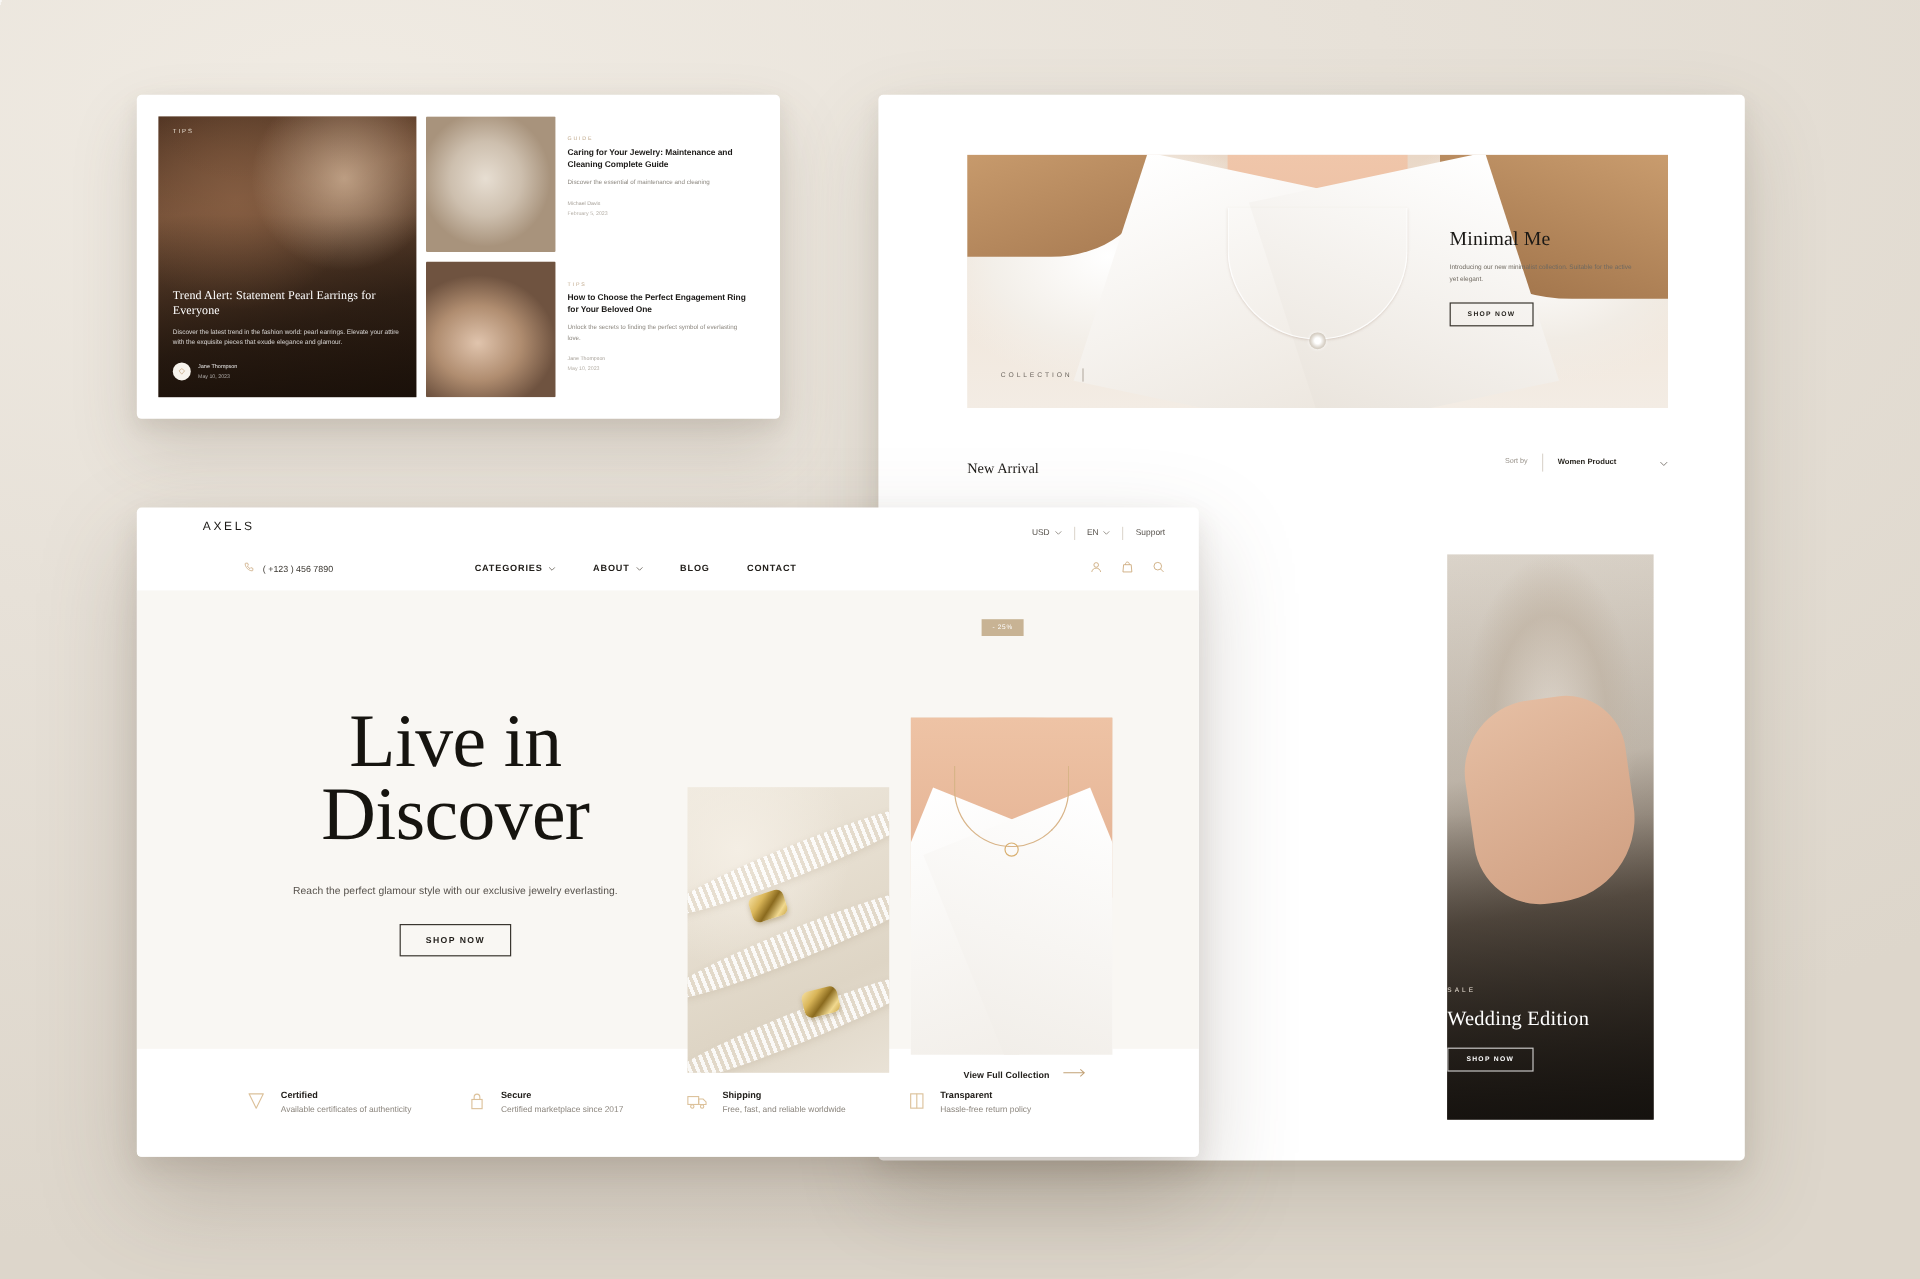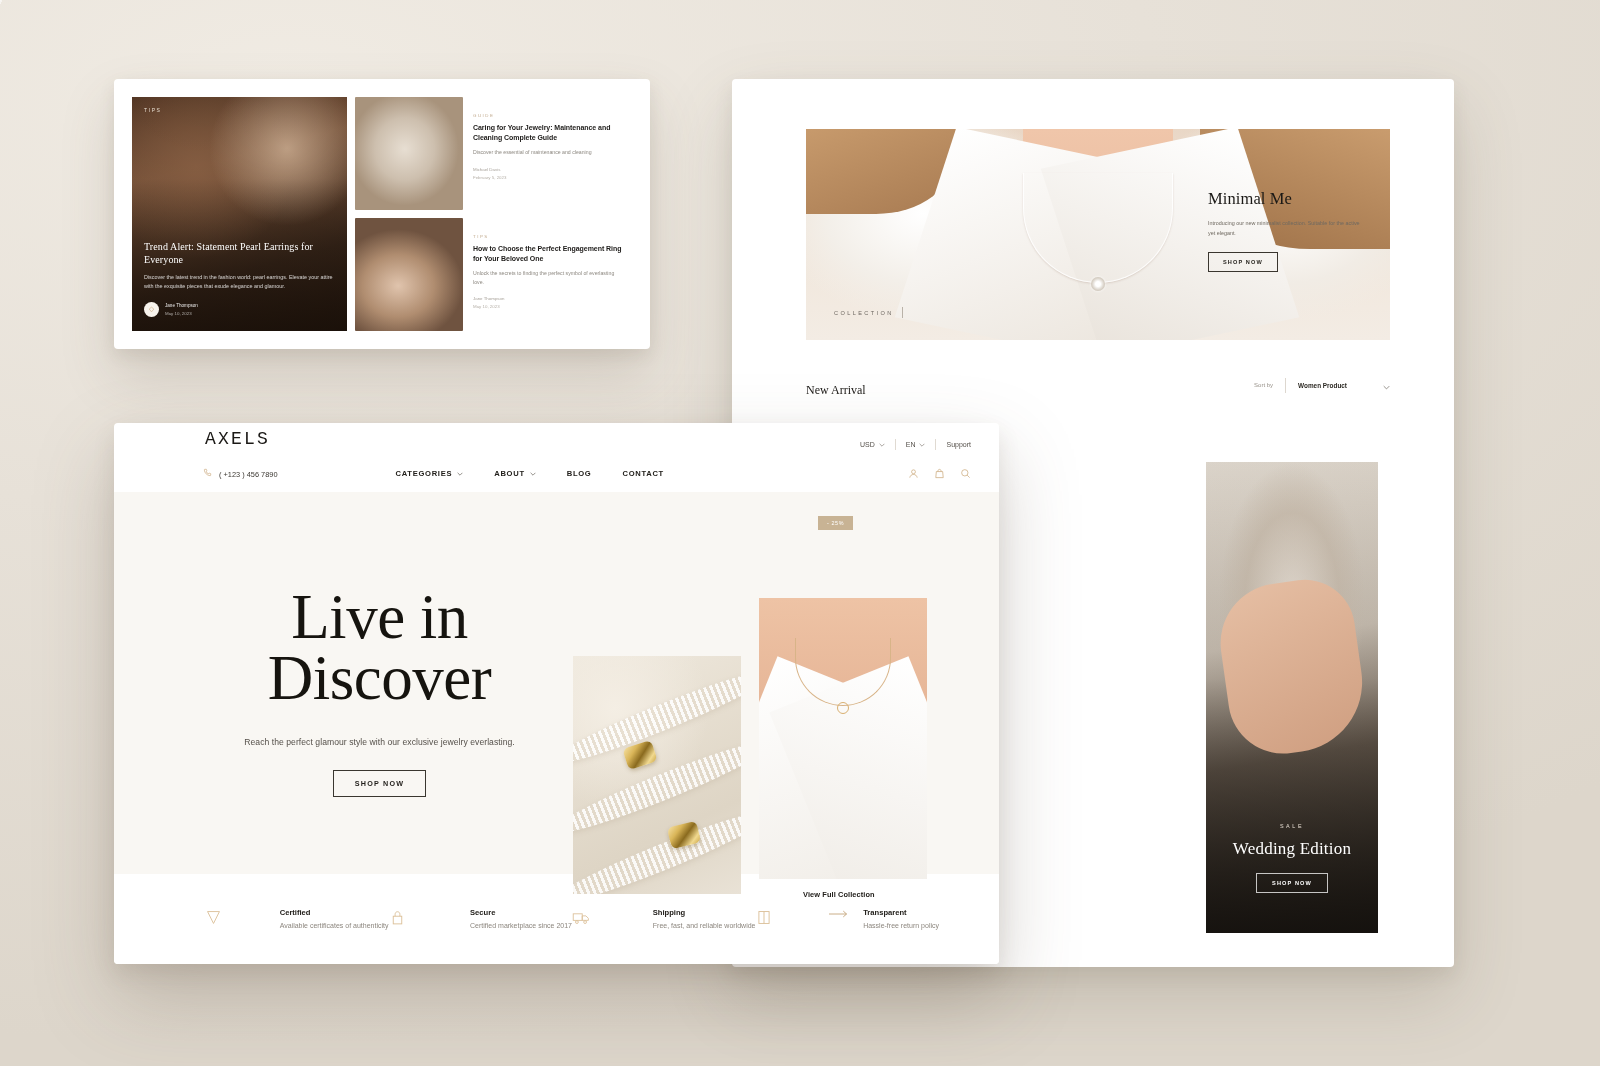--- a/index.html
+++ b/index.html
@@ -168,8 +168,8 @@
     display:flex; flex-direction:column;
   }
   #topbar{ height:32px; display:flex; align-items:center; padding:0 28px 0 0; }
-  #brand{ font-family:Liberation Mono, monospace; font-size:18px; letter-spacing:2.2px;
-    color:#1b1916; margin-left:91px; }
+  #brand{ font-family:Liberation Sans, sans-serif; font-size:10px; letter-spacing:2.2px;
+    color:#1b1916; margin-left:55px; }
   #utility{ margin-left:auto; display:flex; align-items:center; gap:10px; padding-top:10px;}
   #utility .u{ font-size:7px; color:#55504a; display:flex; align-items:center; gap:4px; }
   #utility .sep{ width:1px; height:11px; background:#e0dad2; }

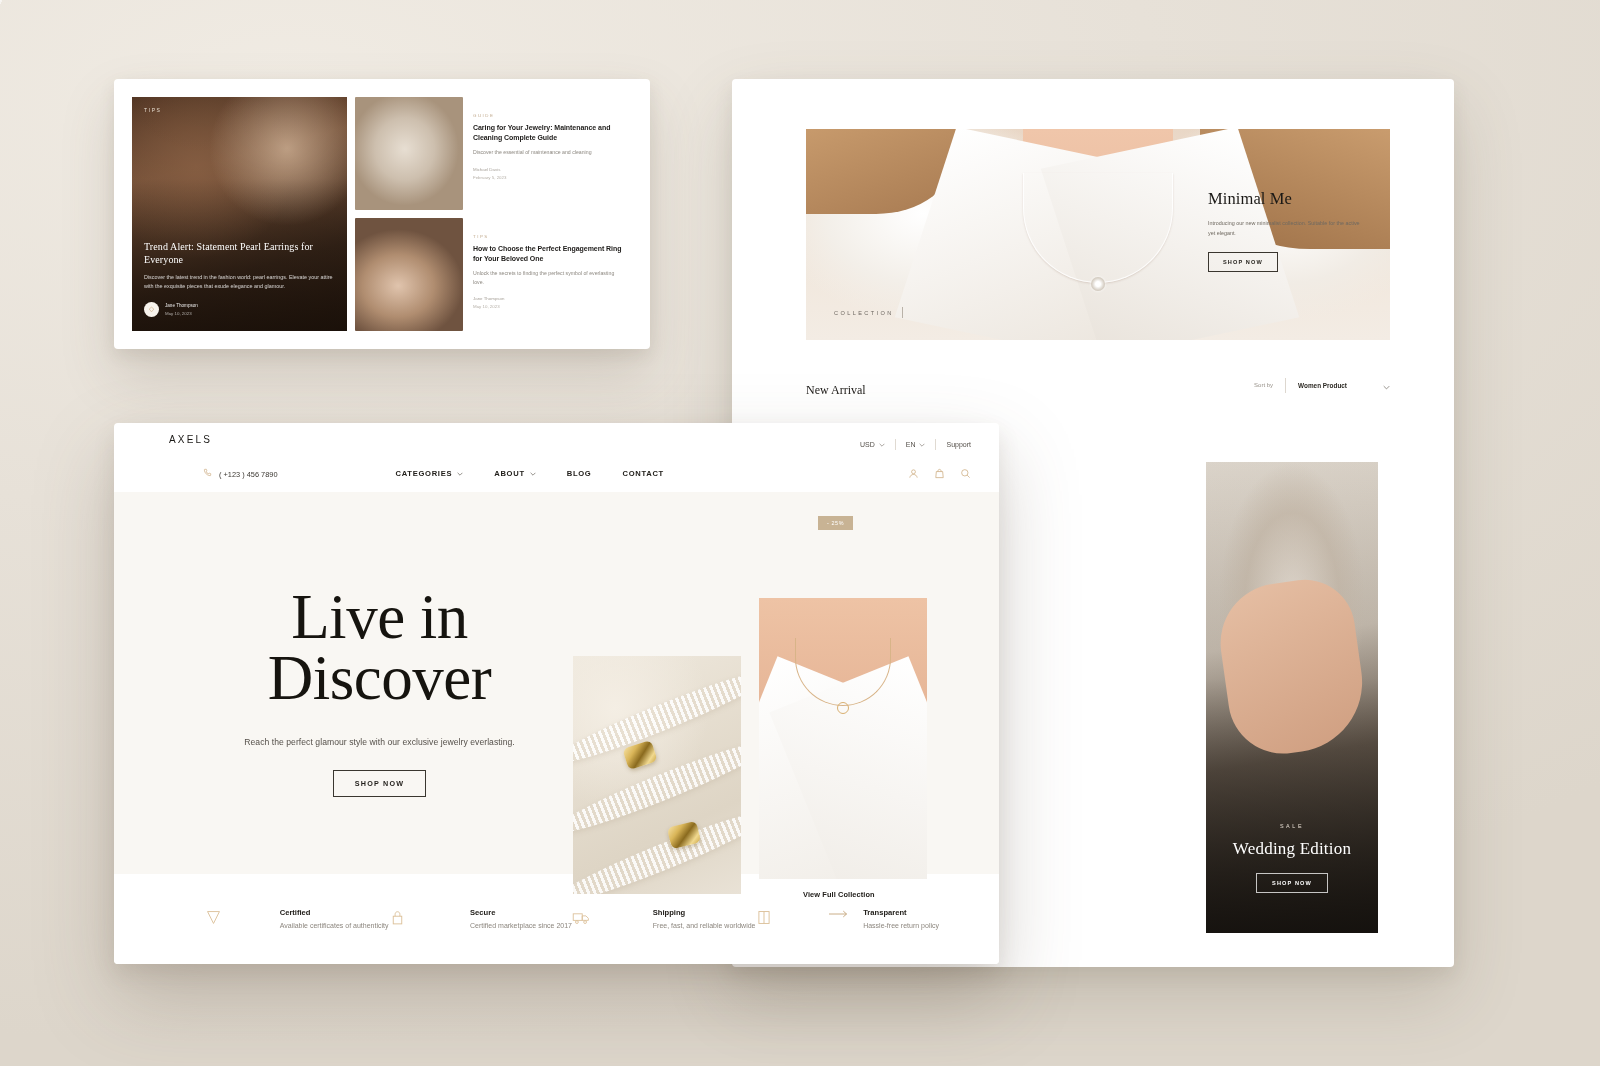--- a/index.html
+++ b/index.html
@@ -154,7 +154,7 @@
       linear-gradient(170deg,#e3dcd2 0%,#cdc3b6 38%,#6f6255 62%,#2c261f 100%); }
   #wedding-hands{ position:absolute; left:18px; top:120px; width:136px; height:170px;
     background:linear-gradient(160deg,#e6bfa4,#cf9e80); border-radius:60px 50px 70px 55px; transform:rotate(-8deg); }
-  #wedding-copy{ position:absolute; left:0; right:0; bottom:40px; text-align:center; z-index:4; }
+  #wedding-copy{ position:absolute; left:0; right:0; bottom:40px; text-align:left; z-index:4; }
   #wedding-copy .eyebrow{ font-size:5.4px; letter-spacing:2.6px; color:#e6ddd2; }
   #wedding-copy h3{ margin-top:10px; font-family:"Liberation Serif", serif; font-weight:400;
     font-size:17px; color:#fff; letter-spacing:.2px; }

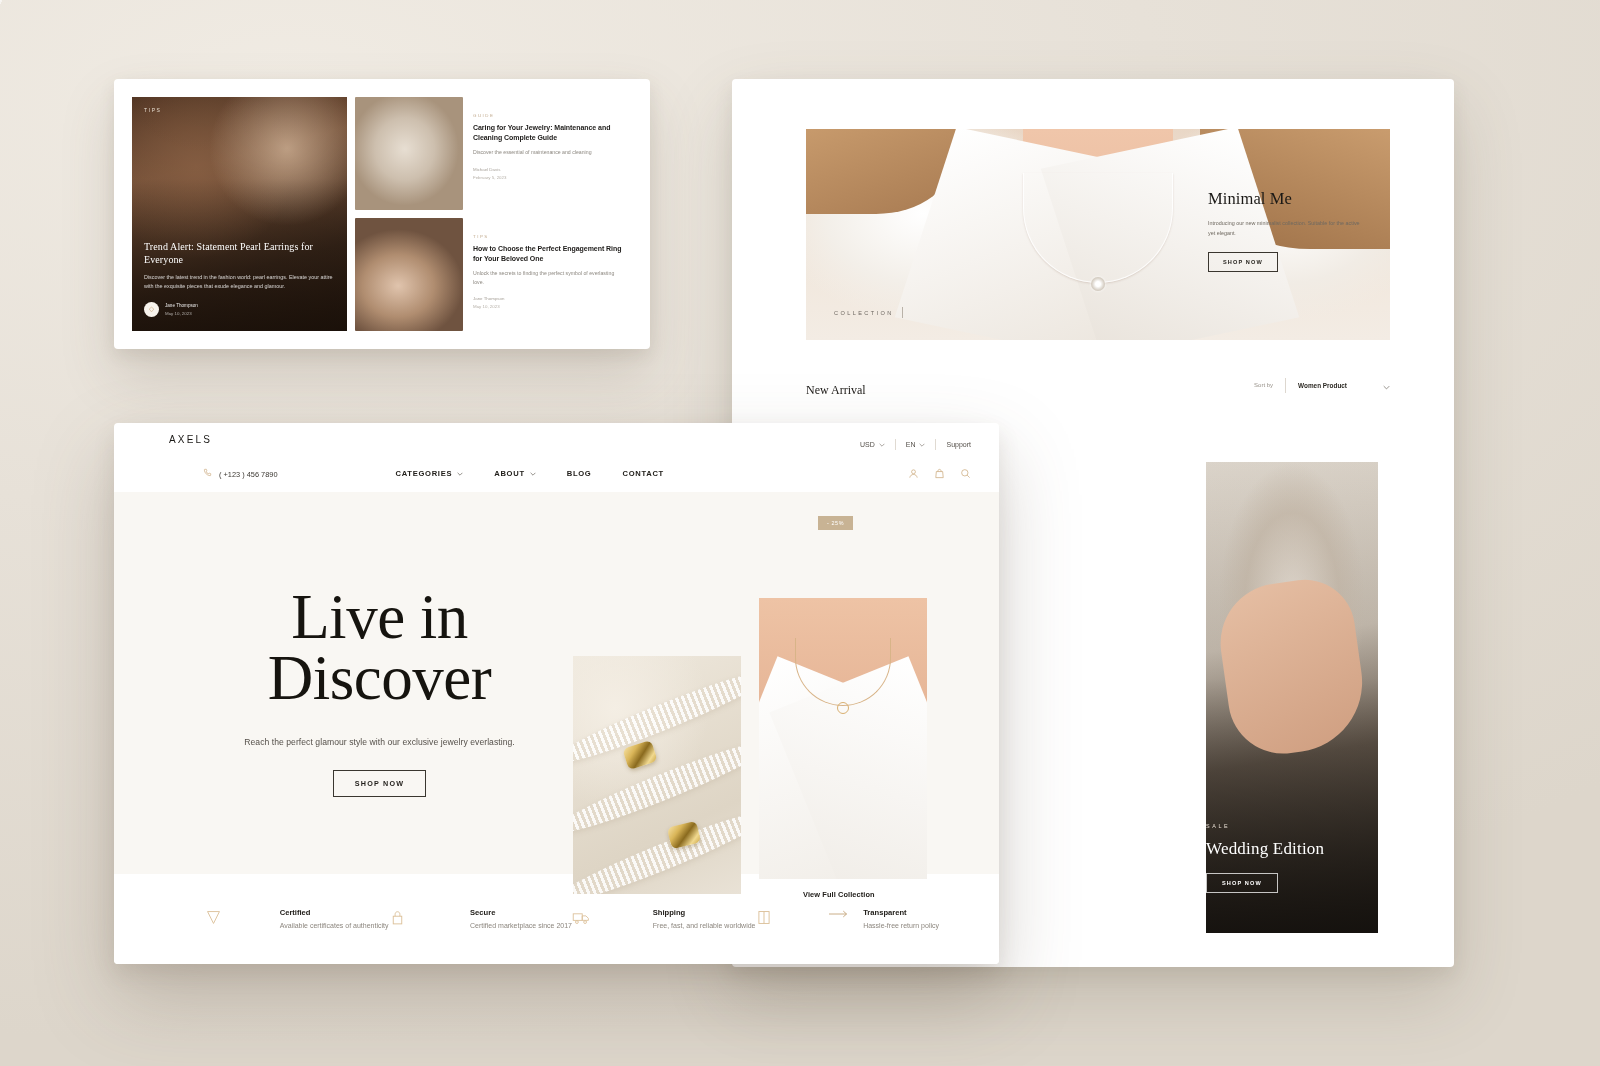--- a/index.html
+++ b/index.html
@@ -212,7 +212,7 @@
     border:1px solid #d8b488; border-top:none; border-radius:0 0 50px 50px; }
   #nk-ring{ position:absolute; left:50%; top:104px; margin-left:-6px; width:12px; height:12px;
     border-radius:50%; border:1.6px solid #d9b071; }
-  #view-collection{ position:absolute; left:249px; top:398px; display:flex; align-items:center; gap:11px;flex-direction:column; }
+  #view-collection{ position:absolute; left:249px; top:398px; display:flex; align-items:center; gap:11px; }
   #view-collection span{ font-size:7.4px; font-weight:700; color:#23201c; letter-spacing:.1px; }
 
   #features{ height:90px; background:#fff; display:flex; align-items:center; padding:0 60px 0 91px; }

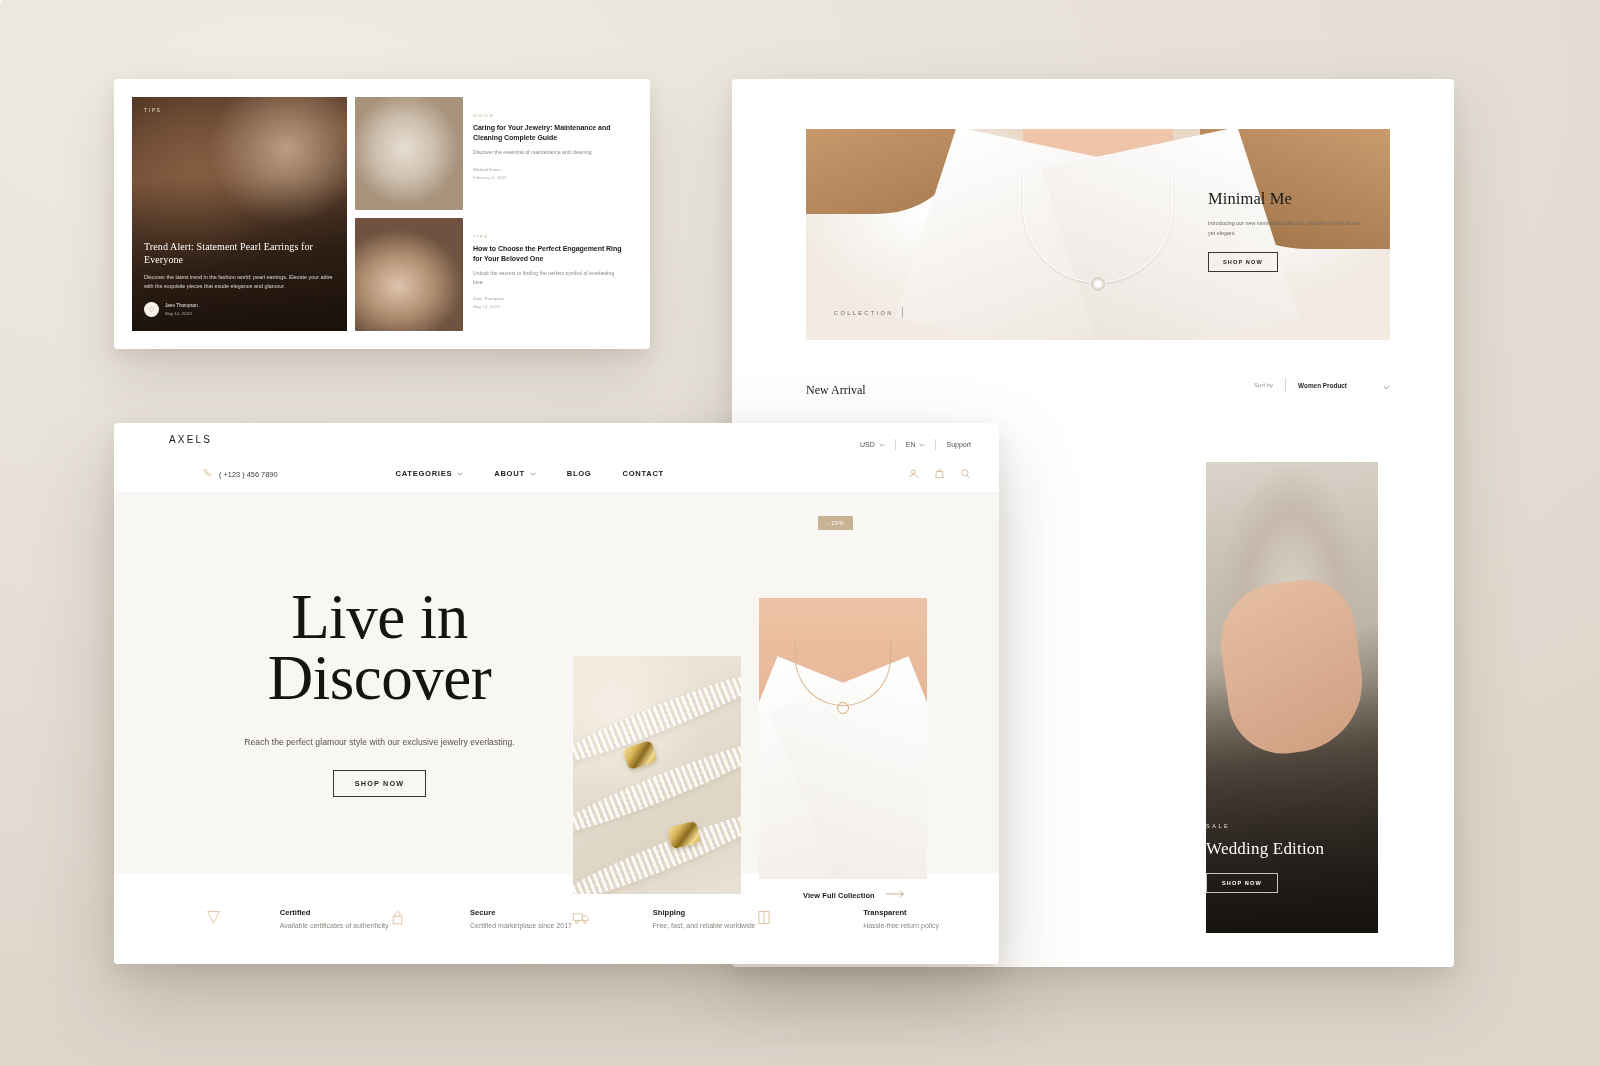--- a/index.html
+++ b/index.html
@@ -216,7 +216,7 @@
   #view-collection span{ font-size:7.4px; font-weight:700; color:#23201c; letter-spacing:.1px; }
 
   #features{ height:90px; background:#fff; display:flex; align-items:center; padding:0 60px 0 91px; }
-  .feature{ flex:1; display:flex; align-items:flex-start; gap:0;justify-content:space-between; }
+  .feature{ flex:1; display:flex; align-items:flex-start; gap:12px; }
   .feature .ft{ font-size:7.6px; font-weight:700; color:#23201c; }
   .feature .fd{ margin-top:5px; font-size:7px; color:#8c867e; }
   .f-icon{ flex:none; margin-top:1px; }

